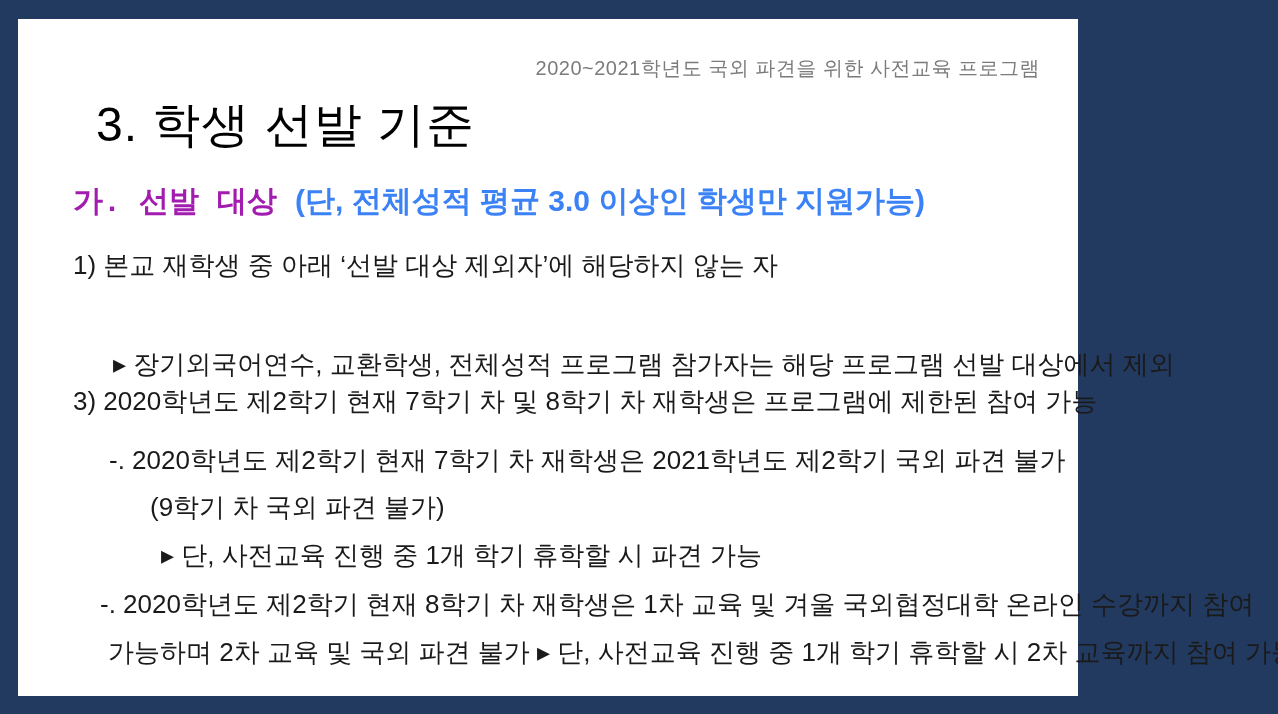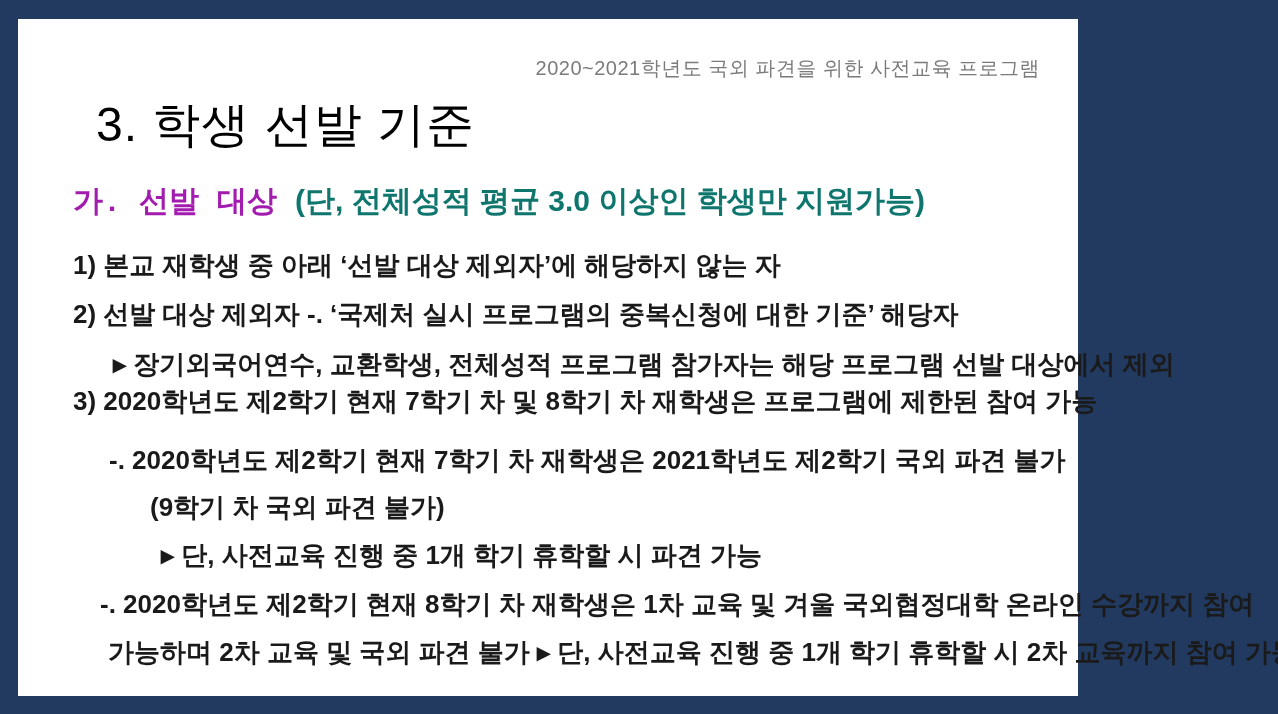--- a/index.html
+++ b/index.html
@@ -52,7 +52,7 @@
     white-space: nowrap;
   }
   .section-heading .label { color: #a21caf; font-family: Liberation Mono, monospace; }
-  .section-heading .note  { color: #0f766e; }
+  .section-heading .note  { color: #3b82f6; }
   .line {
     position: absolute;
     font-size: 26px;

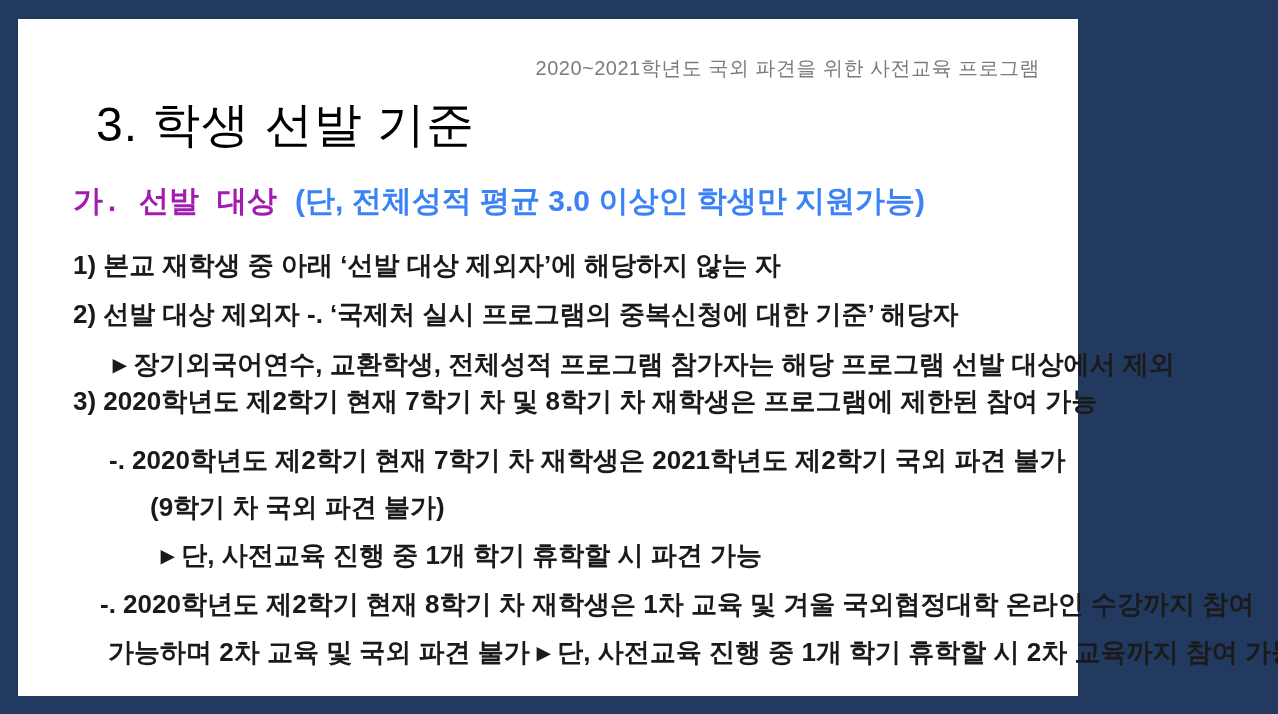--- a/index.html
+++ b/index.html
@@ -59,7 +59,6 @@
     line-height: 36px;
     color: #1a1a1a;
     white-space: nowrap;
-    font-weight: bold;
   }
   .l1 { left: 55px;  top: 228px; }
   .l2 { left: 55px;  top: 277px; }

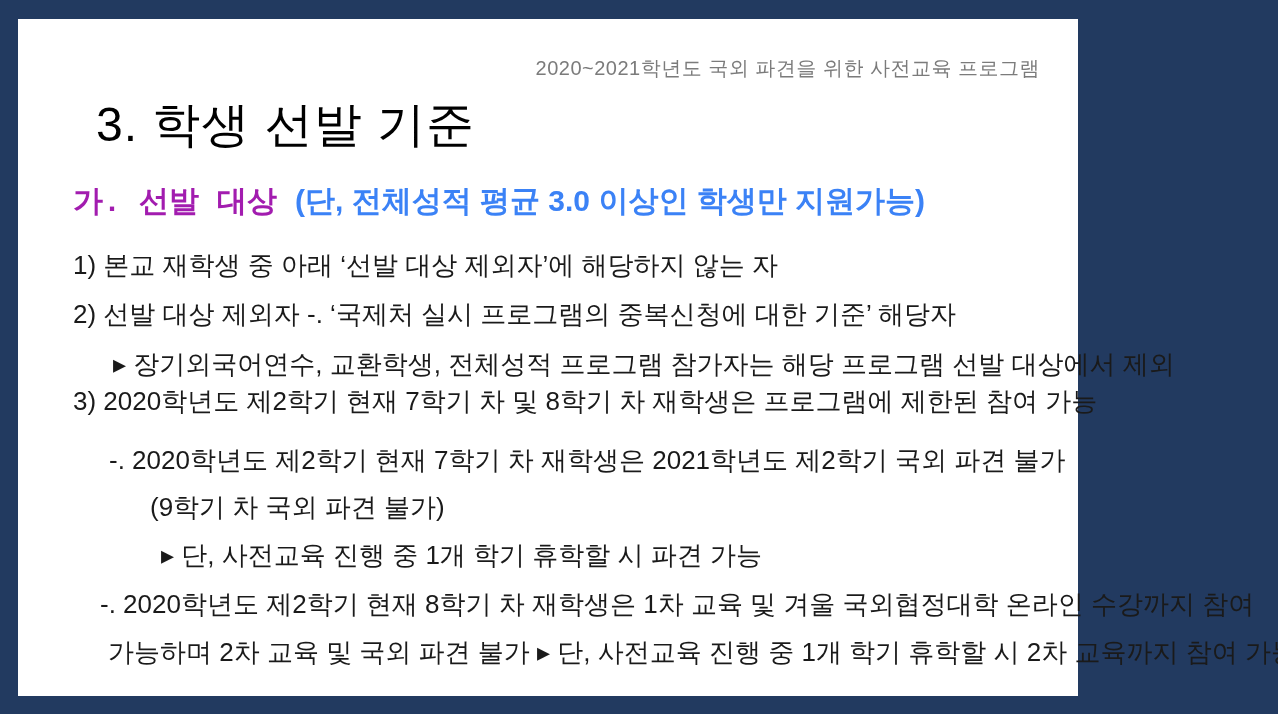--- a/index.html
+++ b/index.html
@@ -85,7 +85,6 @@
     </div>
 
     <div class="line l1">1) 본교 재학생 중 아래 ‘선발 대상 제외자’에 해당하지 않는 자</div>
-    <div class="line l2">2) 선발 대상 제외자 -. ‘국제처 실시 프로그램의 중복신청에 대한 기준’ 해당자</div>
     <div class="line l3">▸ 장기외국어연수, 교환학생, 전체성적 프로그램 참가자는 해당 프로그램 선발 대상에서 제외</div>
     <div class="line l4">3) 2020학년도 제2학기 현재 7학기 차 및 8학기 차 재학생은 프로그램에 제한된 참여 가능</div>
     <div class="line l5">-. 2020학년도 제2학기 현재 7학기 차 재학생은 2021학년도 제2학기 국외 파견 불가</div>

